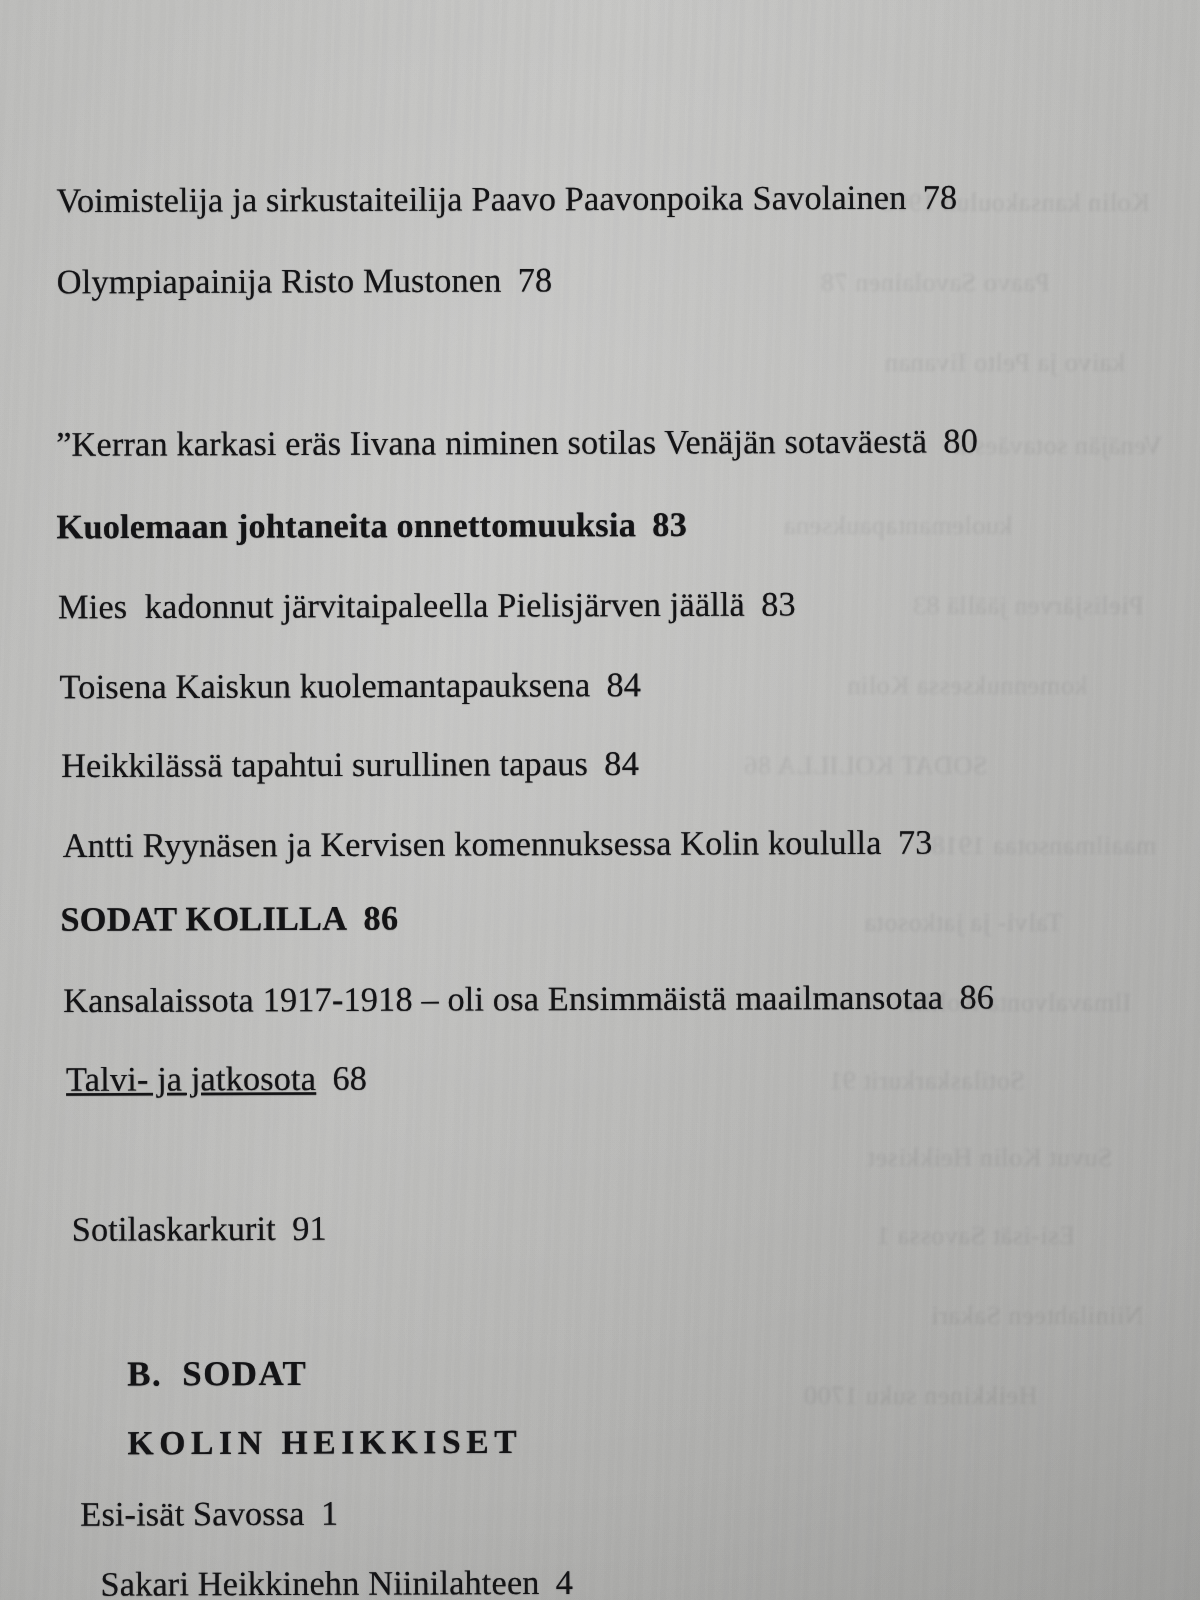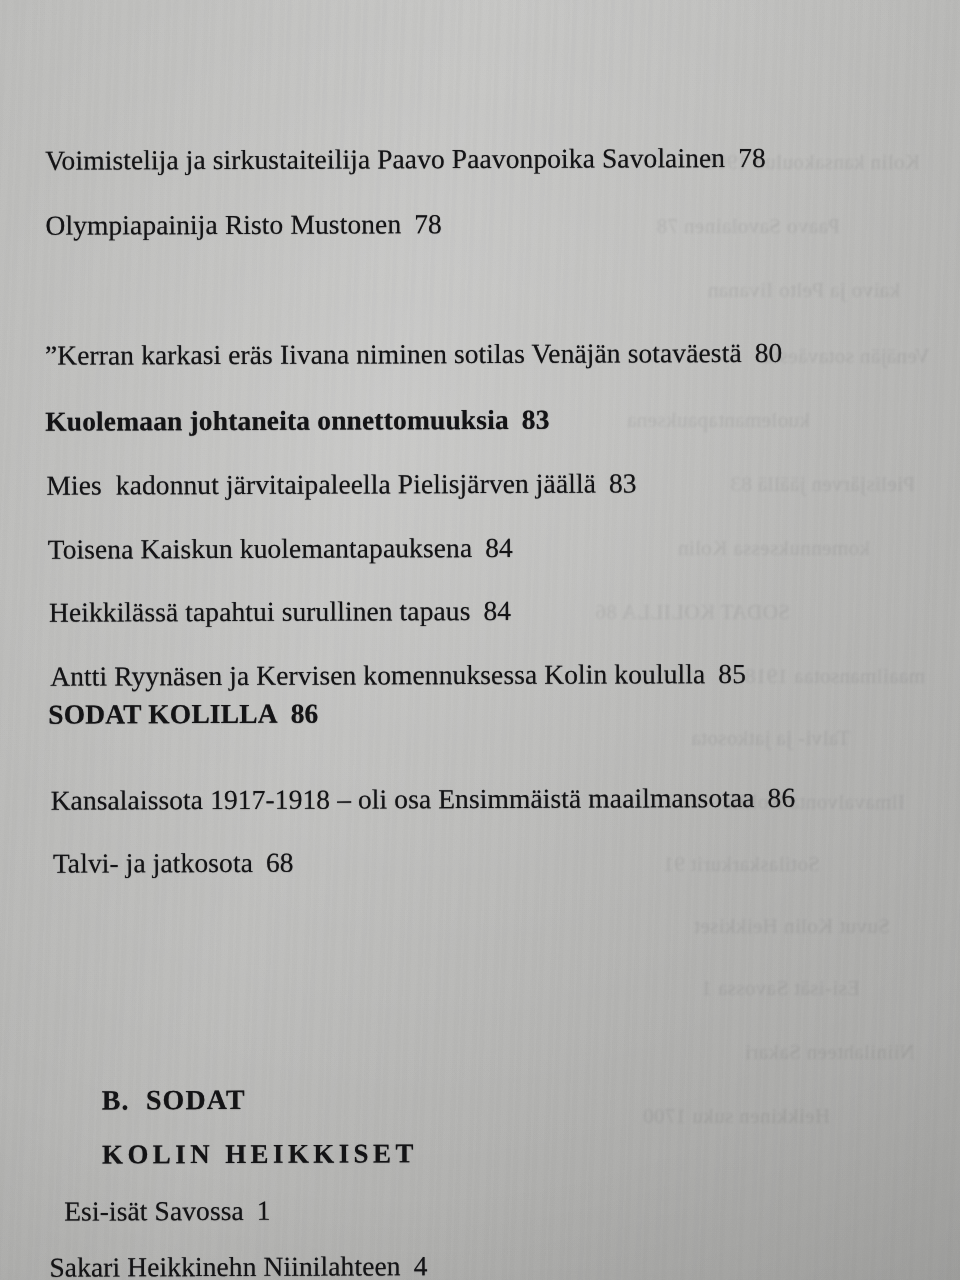--- a/index.html
+++ b/index.html
@@ -176,7 +176,7 @@
       <div class="entry" style="left: 47px; top: 470px;"><span style="white-space: pre;">Mies  kadonnut järvitaipaleella Pielisjärven jäällä</span><span class="gap-wide"></span><span class="pg">83</span></div>
       <div class="entry" style="left: 48px; top: 534px;"><span style="white-space: pre;">Toisena Kaiskun kuolemantapauksena</span><span class="gap-wide"></span><span class="pg">84</span></div>
       <div class="entry" style="left: 49px; top: 597px;"><span style="white-space: pre;">Heikkilässä tapahtui surullinen tapaus</span><span class="gap-wide"></span><span class="pg">84</span></div>
-      <div class="entry" style="left: 50px; top: 661px;"><span style="white-space: pre;">Antti Ryynäsen ja Kervisen komennuksessa Kolin koululla</span><span class="gap-wide"></span><span class="pg">85</span></div>
+      <div class="entry" style="left: 50px; top: 661px;"><span style="white-space: pre;">Antti Ryynäsen ja Kervisen komennuksessa Kolin koululla</span><span class="gap-wide"></span><span class="pg">73</span></div>
       <div class="entry bold" style="left: 48px; top: 699px;"><span style="white-space: pre;">SODAT KOLILLA</span><span class="gap-wide"></span><span class="pg">86</span></div>
       <div class="entry" style="left: 50px; top: 785px;"><span style="white-space: pre;">Kansalaissota 1917-1918 – oli osa Ensimmäistä maailmansotaa</span><span class="gap-wide"></span><span class="pg">86</span></div>
       <div class="entry" style="left: 52px; top: 848px;"><span style="white-space: pre;">Talvi- ja jatkosota</span><span class="gap-wide"></span><span class="pg">68</span></div>

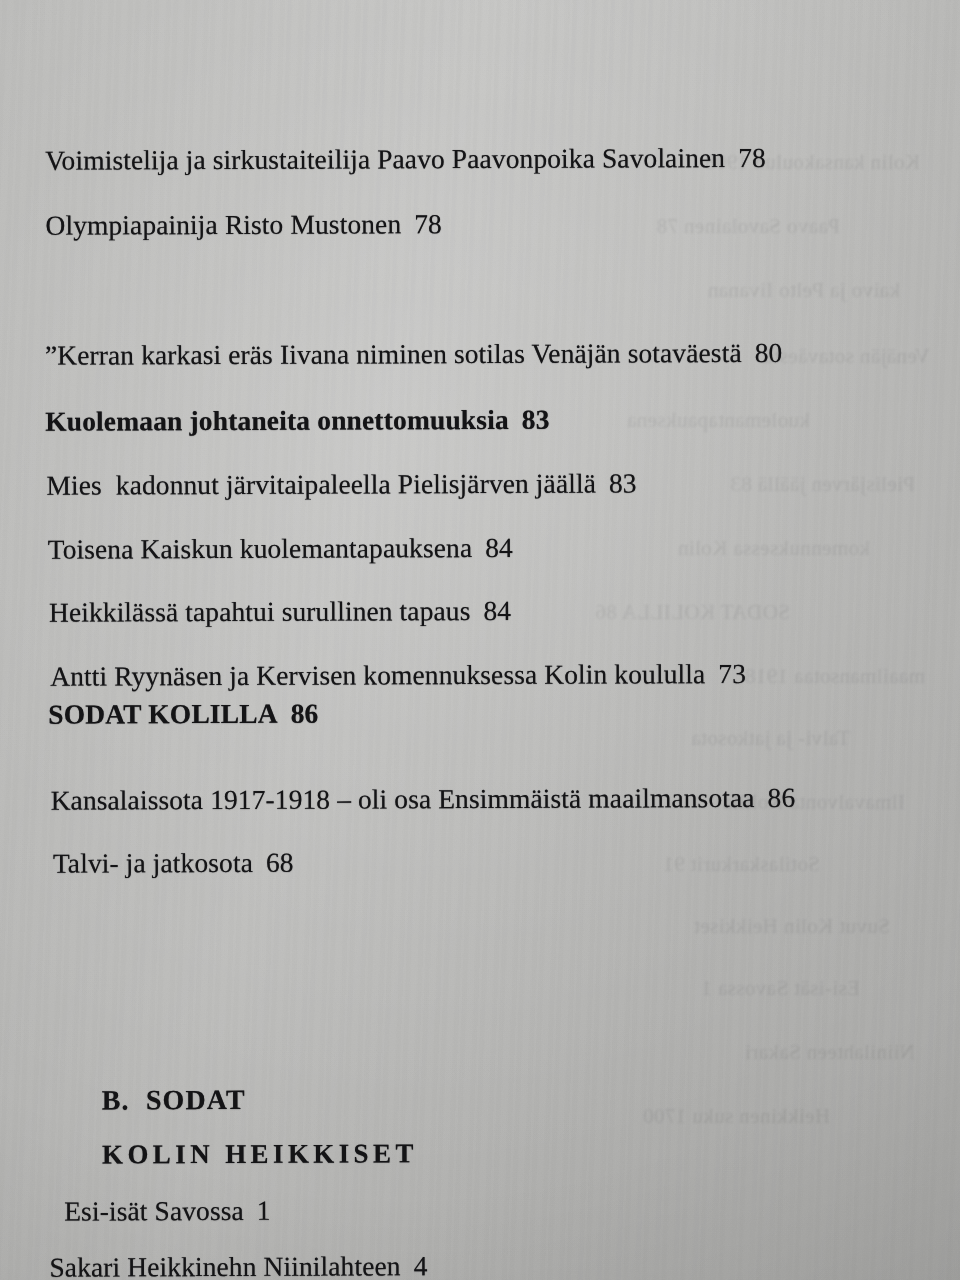--- a/index.html
+++ b/index.html
@@ -177,7 +177,7 @@
       <div class="entry" style="left: 48px; top: 534px;"><span style="white-space: pre;">Toisena Kaiskun kuolemantapauksena</span><span class="gap-wide"></span><span class="pg">84</span></div>
       <div class="entry" style="left: 49px; top: 597px;"><span style="white-space: pre;">Heikkilässä tapahtui surullinen tapaus</span><span class="gap-wide"></span><span class="pg">84</span></div>
       <div class="entry" style="left: 50px; top: 661px;"><span style="white-space: pre;">Antti Ryynäsen ja Kervisen komennuksessa Kolin koululla</span><span class="gap-wide"></span><span class="pg">73</span></div>
-      <div class="entry bold" style="left: 48px; top: 699px;"><span style="white-space: pre;">SODAT KOLILLA</span><span class="gap-wide"></span><span class="pg">86</span></div>
+      <div class="entry bold" style="left: 48px; top: 720px;"><span style="white-space: pre;">SODAT KOLILLA</span><span class="gap-wide"></span><span class="pg">86</span></div>
       <div class="entry" style="left: 50px; top: 785px;"><span style="white-space: pre;">Kansalaissota 1917-1918 – oli osa Ensimmäistä maailmansotaa</span><span class="gap-wide"></span><span class="pg">86</span></div>
       <div class="entry" style="left: 52px; top: 848px;"><span style="white-space: pre;">Talvi- ja jatkosota</span><span class="gap-wide"></span><span class="pg">68</span></div>
       <div class="entry bold" style="left: 100px; top: 1085px; font-size: 28px; letter-spacing: 1.1px; white-space: pre;">B.  SODAT</div>

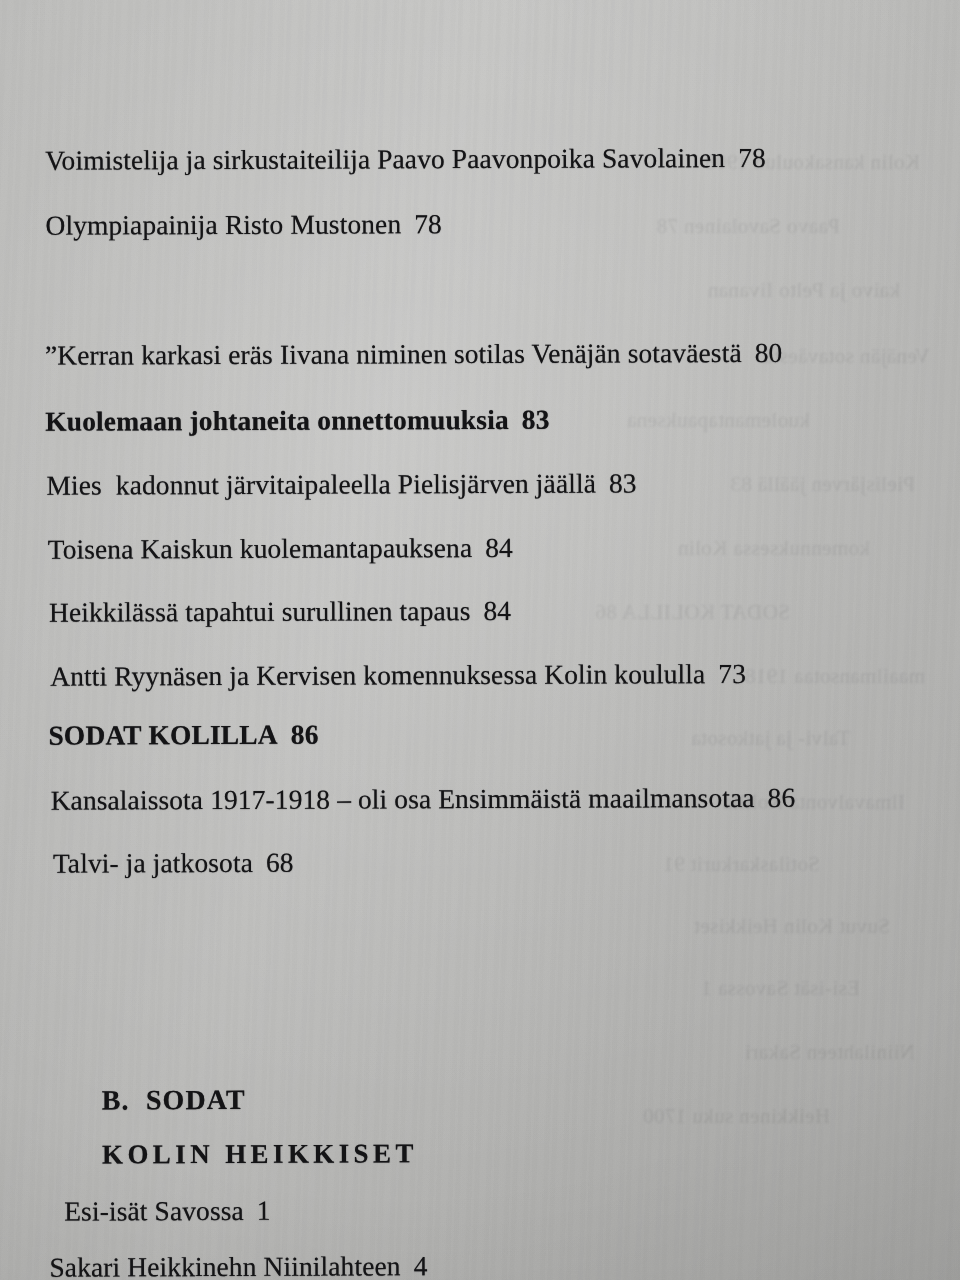--- a/index.html
+++ b/index.html
@@ -179,7 +179,7 @@
       <div class="entry" style="left: 50px; top: 661px;"><span style="white-space: pre;">Antti Ryynäsen ja Kervisen komennuksessa Kolin koululla</span><span class="gap-wide"></span><span class="pg">73</span></div>
       <div class="entry bold" style="left: 48px; top: 720px;"><span style="white-space: pre;">SODAT KOLILLA</span><span class="gap-wide"></span><span class="pg">86</span></div>
       <div class="entry" style="left: 50px; top: 785px;"><span style="white-space: pre;">Kansalaissota 1917-1918 – oli osa Ensimmäistä maailmansotaa</span><span class="gap-wide"></span><span class="pg">86</span></div>
-      <div class="entry" style="left: 52px; top: 848px;"><span style="white-space: pre;">Talvi- ja jatkosota</span><span class="gap-wide"></span><span class="pg">68</span></div>
+      <div class="entry" style="left: 52px; top: 848px;"><span style="white-space: pre; text-decoration: underline;">Talvi- ja jatkosota</span><span class="gap-wide"></span><span class="pg">68</span></div>
       <div class="entry bold" style="left: 100px; top: 1085px; font-size: 28px; letter-spacing: 1.1px; white-space: pre;">B.  SODAT</div>
       <div class="entry caps-spaced" style="left: 100px; top: 1140px;">KOLIN HEIKKISET</div>
       <div class="entry" style="left: 62px; top: 1196px;"><span style="white-space: pre;">Esi-isät Savossa</span><span class="gap-wide"></span><span class="pg">1</span></div>

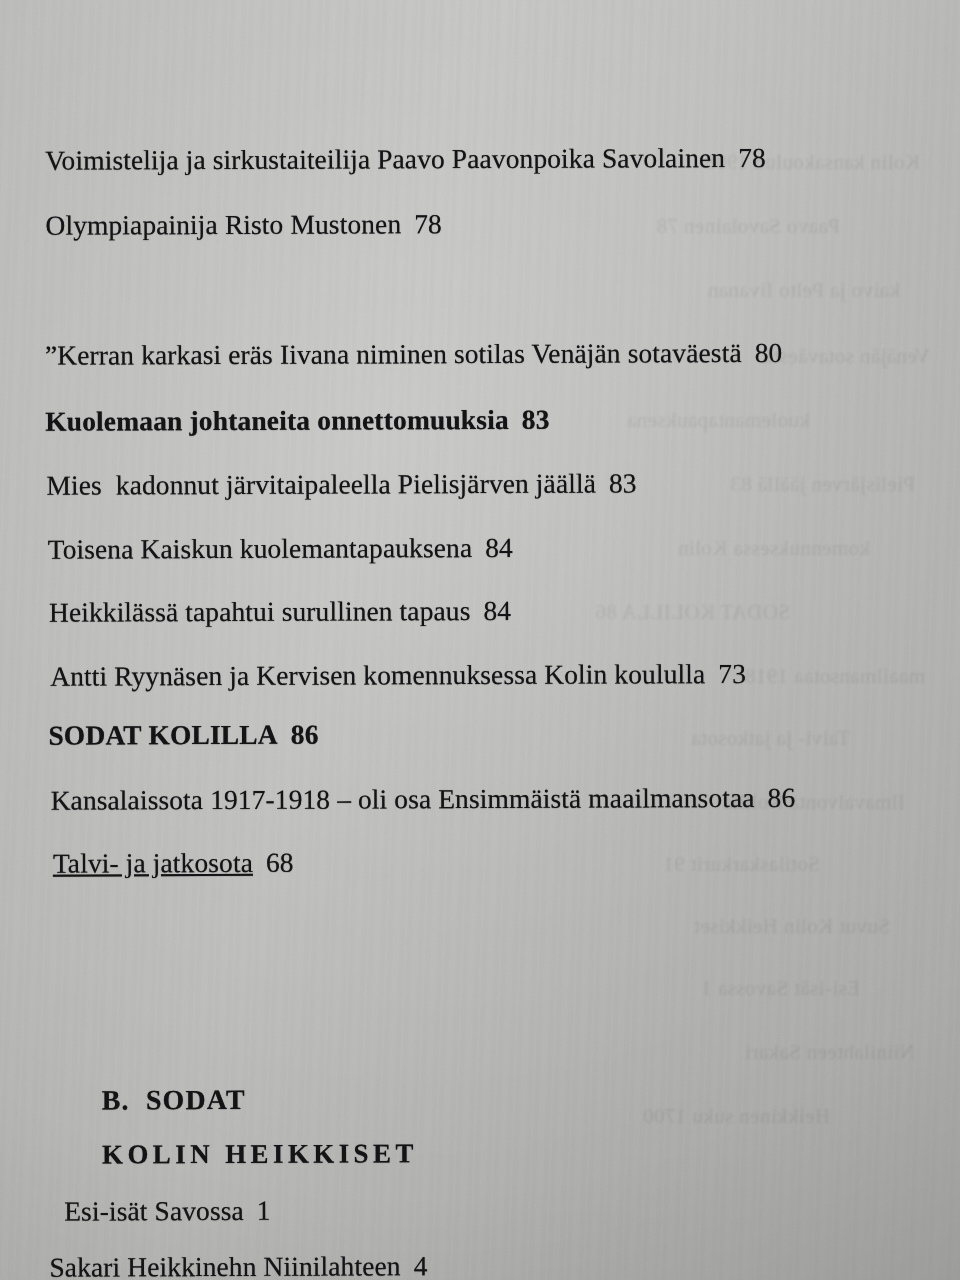--- a/index.html
+++ b/index.html
@@ -180,6 +180,7 @@
       <div class="entry bold" style="left: 48px; top: 720px;"><span style="white-space: pre;">SODAT KOLILLA</span><span class="gap-wide"></span><span class="pg">86</span></div>
       <div class="entry" style="left: 50px; top: 785px;"><span style="white-space: pre;">Kansalaissota 1917-1918 – oli osa Ensimmäistä maailmansotaa</span><span class="gap-wide"></span><span class="pg">86</span></div>
       <div class="entry" style="left: 52px; top: 848px;"><span style="white-space: pre; text-decoration: underline;">Talvi- ja jatkosota</span><span class="gap-wide"></span><span class="pg">68</span></div>
+      <div class="entry" style="left: 56px; top: 968px;"><span style="white-space: pre;">Sotilaskarkurit</span><span class="gap-wide"></span><span class="pg">91</span></div>
       <div class="entry bold" style="left: 100px; top: 1085px; font-size: 28px; letter-spacing: 1.1px; white-space: pre;">B.  SODAT</div>
       <div class="entry caps-spaced" style="left: 100px; top: 1140px;">KOLIN HEIKKISET</div>
       <div class="entry" style="left: 62px; top: 1196px;"><span style="white-space: pre;">Esi-isät Savossa</span><span class="gap-wide"></span><span class="pg">1</span></div>

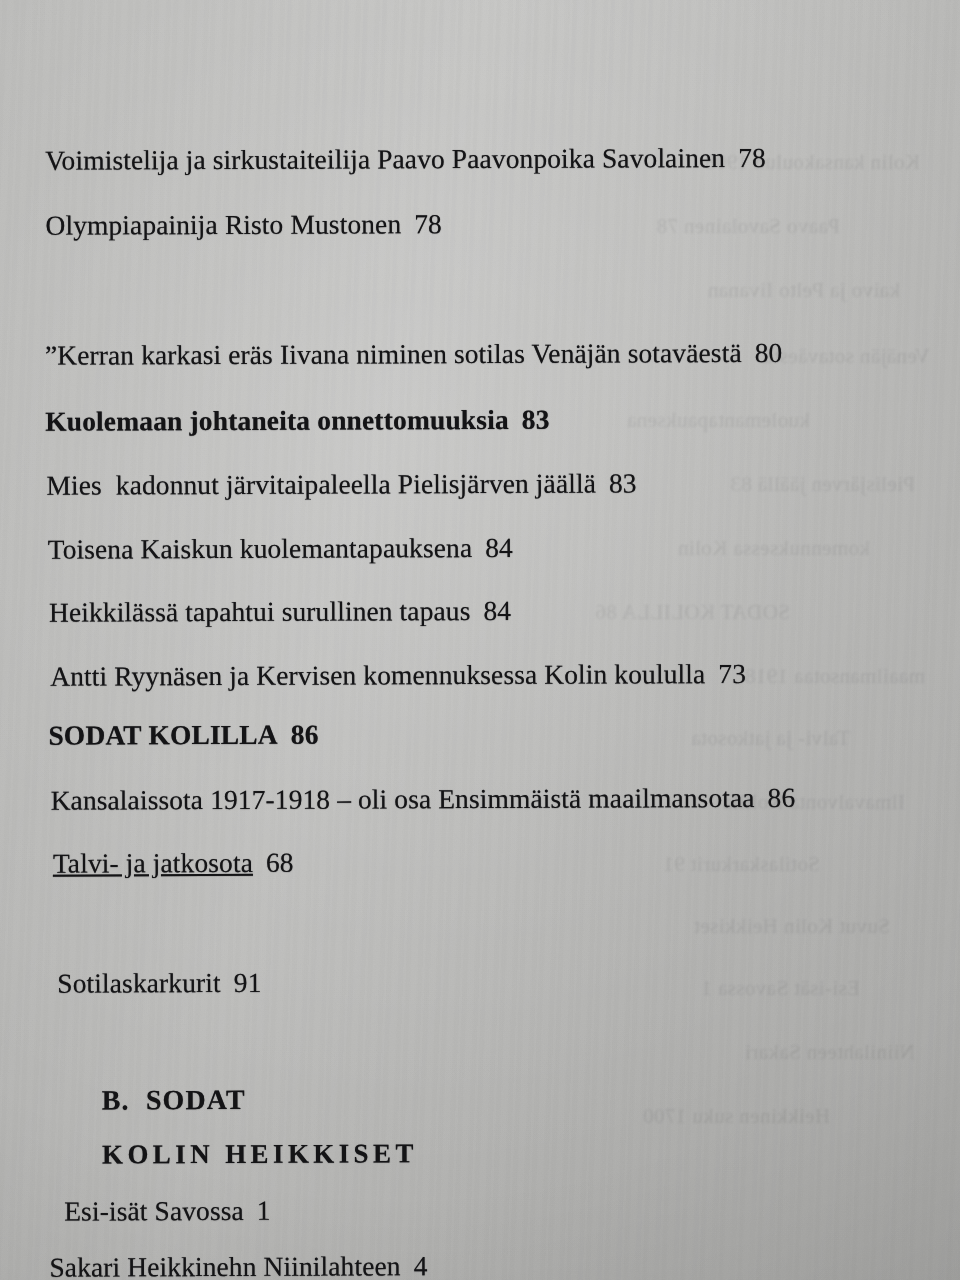--- a/index.html
+++ b/index.html
@@ -184,7 +184,7 @@
       <div class="entry bold" style="left: 100px; top: 1085px; font-size: 28px; letter-spacing: 1.1px; white-space: pre;">B.  SODAT</div>
       <div class="entry caps-spaced" style="left: 100px; top: 1140px;">KOLIN HEIKKISET</div>
       <div class="entry" style="left: 62px; top: 1196px;"><span style="white-space: pre;">Esi-isät Savossa</span><span class="gap-wide"></span><span class="pg">1</span></div>
-      <div class="entry" style="left: 47px; top: 1252px;"><span style="white-space: pre;">Sakari Heikkinehn Niinilahteen</span><span class="gap-wide"></span><span class="pg">4</span></div>
+      <div class="entry" style="left: 78px; top: 1252px;"><span style="white-space: pre;">Sakari Heikkinehn Niinilahteen</span><span class="gap-wide"></span><span class="pg">4</span></div>
     </div>
 
 </div>

